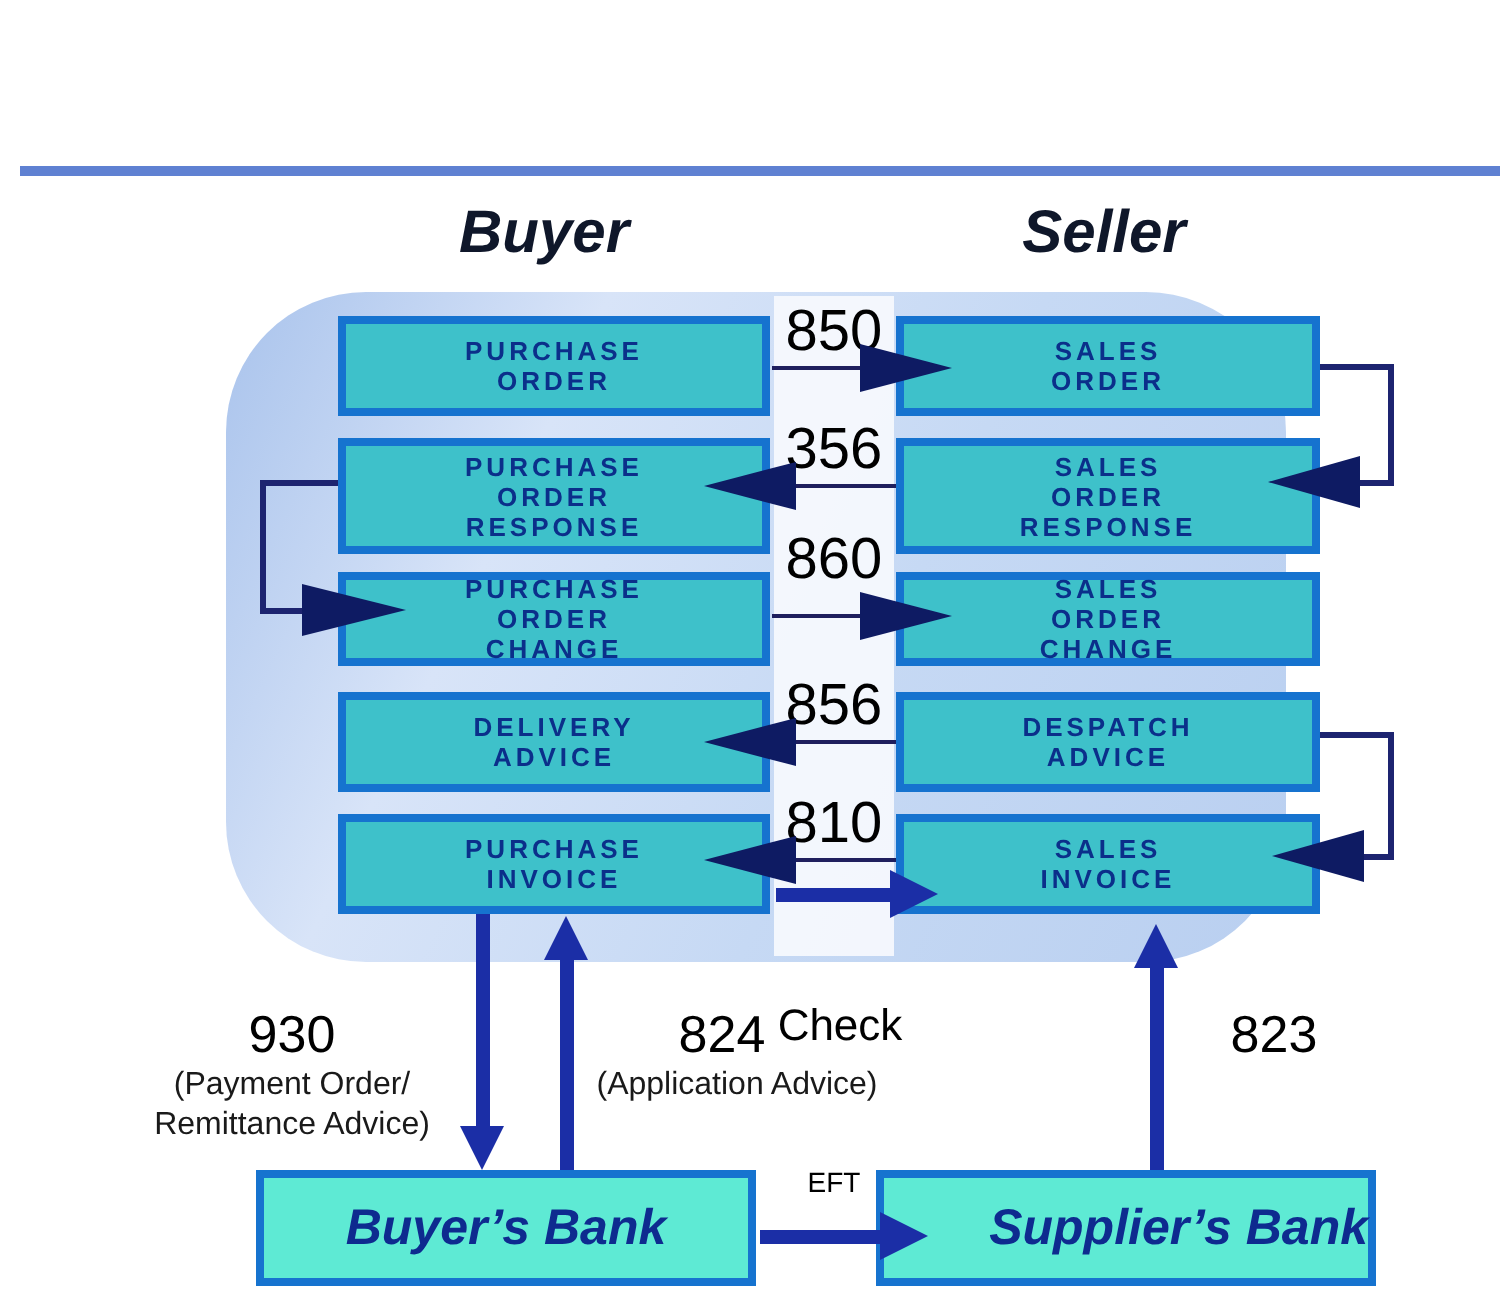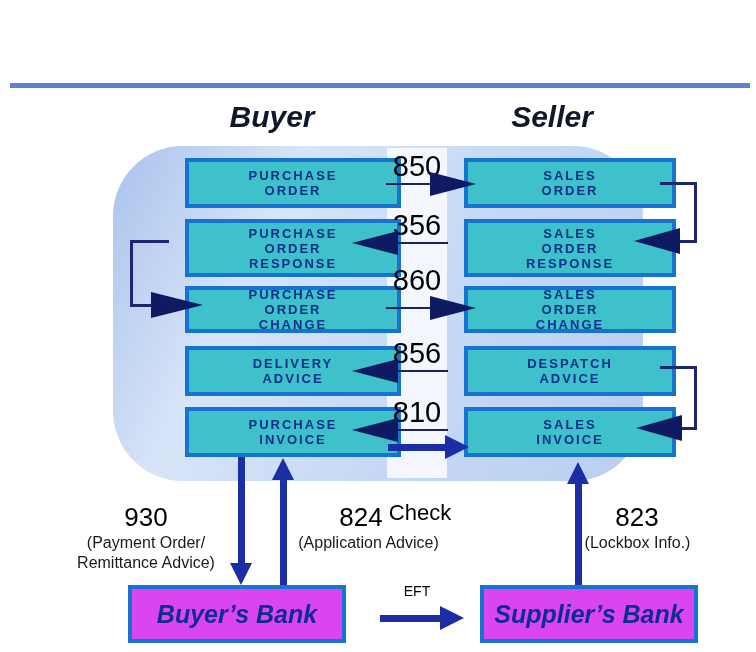--- a/index.html
+++ b/index.html
@@ -20,7 +20,7 @@
   .strip{position:absolute;left:387px;top:148px;width:60px;height:330px;background:rgba(246,249,253,0.93);}
 
   .flowbox{position:absolute;box-sizing:border-box;background:#3ec1ca;border:4px solid #1673cf;
-           display:flex;align-items:center;justify-content:center;text-align:center;margin-left:16px;}
+           display:flex;align-items:center;justify-content:center;text-align:center;}
   .flowbox span{font-size:13px;line-height:15px;font-weight:bold;letter-spacing:2px;
                 color:#0b2f8a;white-space:pre-line;}
   .colL{left:169px;width:216px;}

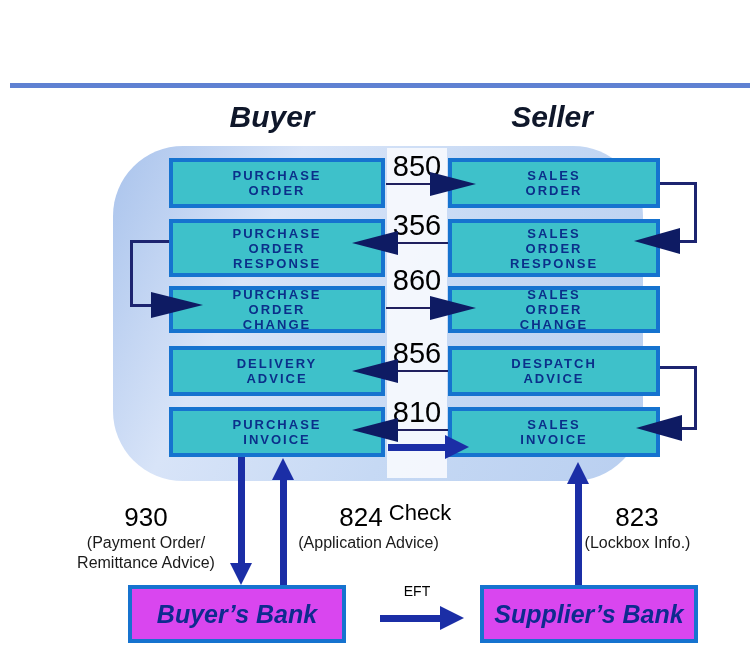--- a/index.html
+++ b/index.html
@@ -202,7 +202,6 @@
   <div class="bcode bc824">824</div>
   <div class="bnote bn824">(Application Advice)</div>
   <div class="bcode bc823">823</div>
-  <div class="bnote bn823">(Lockbox Info.)</div>
 
   <div class="bank bank-buyer">
     <span>Buyer’s Bank</span>

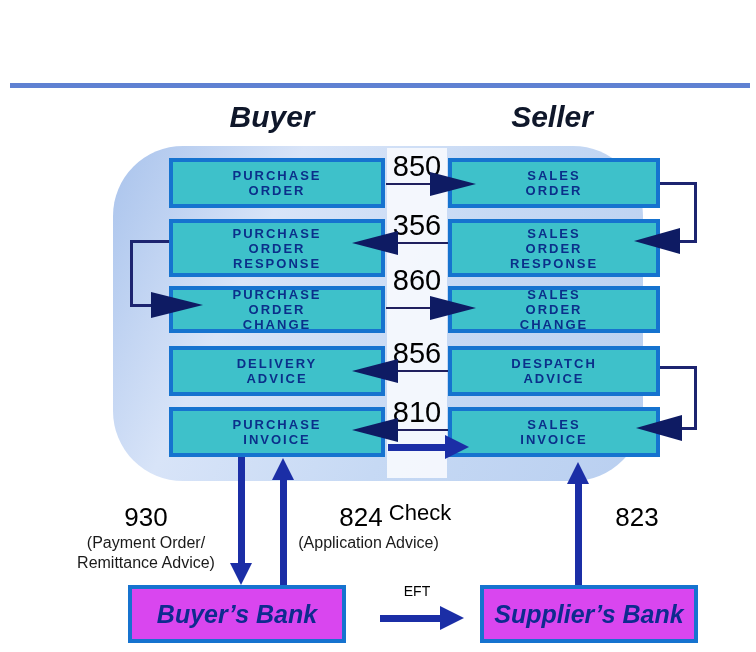--- a/index.html
+++ b/index.html
@@ -64,8 +64,8 @@
   .bc824{left:311px;} .bn824{left:266px;width:205px;}
   .bc823{left:587px;} .bn823{left:540px;width:195px;}
 
-  .bank{position:absolute;top:585px;width:218px;height:58px;box-sizing:border-box;
-        background:#d946ef;border:4px solid #1673cf;display:flex;align-items:center;
+  .bank{position:absolute;top:585px;width:250px;height:58px;box-sizing:border-box;
+        background:#5eead4;border:4px solid #1673cf;display:flex;align-items:center;
         justify-content:center;}
   .bank span{font-size:25px;font-weight:bold;font-style:italic;color:#0e2b8f;}
   .bank-buyer{left:128px;} .bank-supplier{left:480px;}

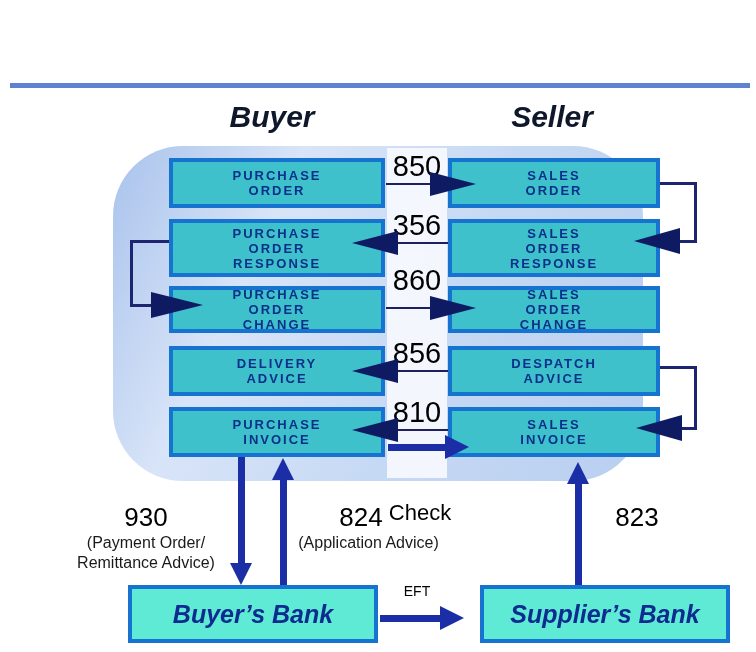--- a/index.html
+++ b/index.html
@@ -68,7 +68,7 @@
         background:#5eead4;border:4px solid #1673cf;display:flex;align-items:center;
         justify-content:center;}
   .bank span{font-size:25px;font-weight:bold;font-style:italic;color:#0e2b8f;}
-  .bank-buyer{left:128px;} .bank-supplier{left:480px;}
+  .bank-buyer{left:128px;} .bank-supplier{left:438px;justify-content:flex-end;}
 </style>
 </head>
 <body>

